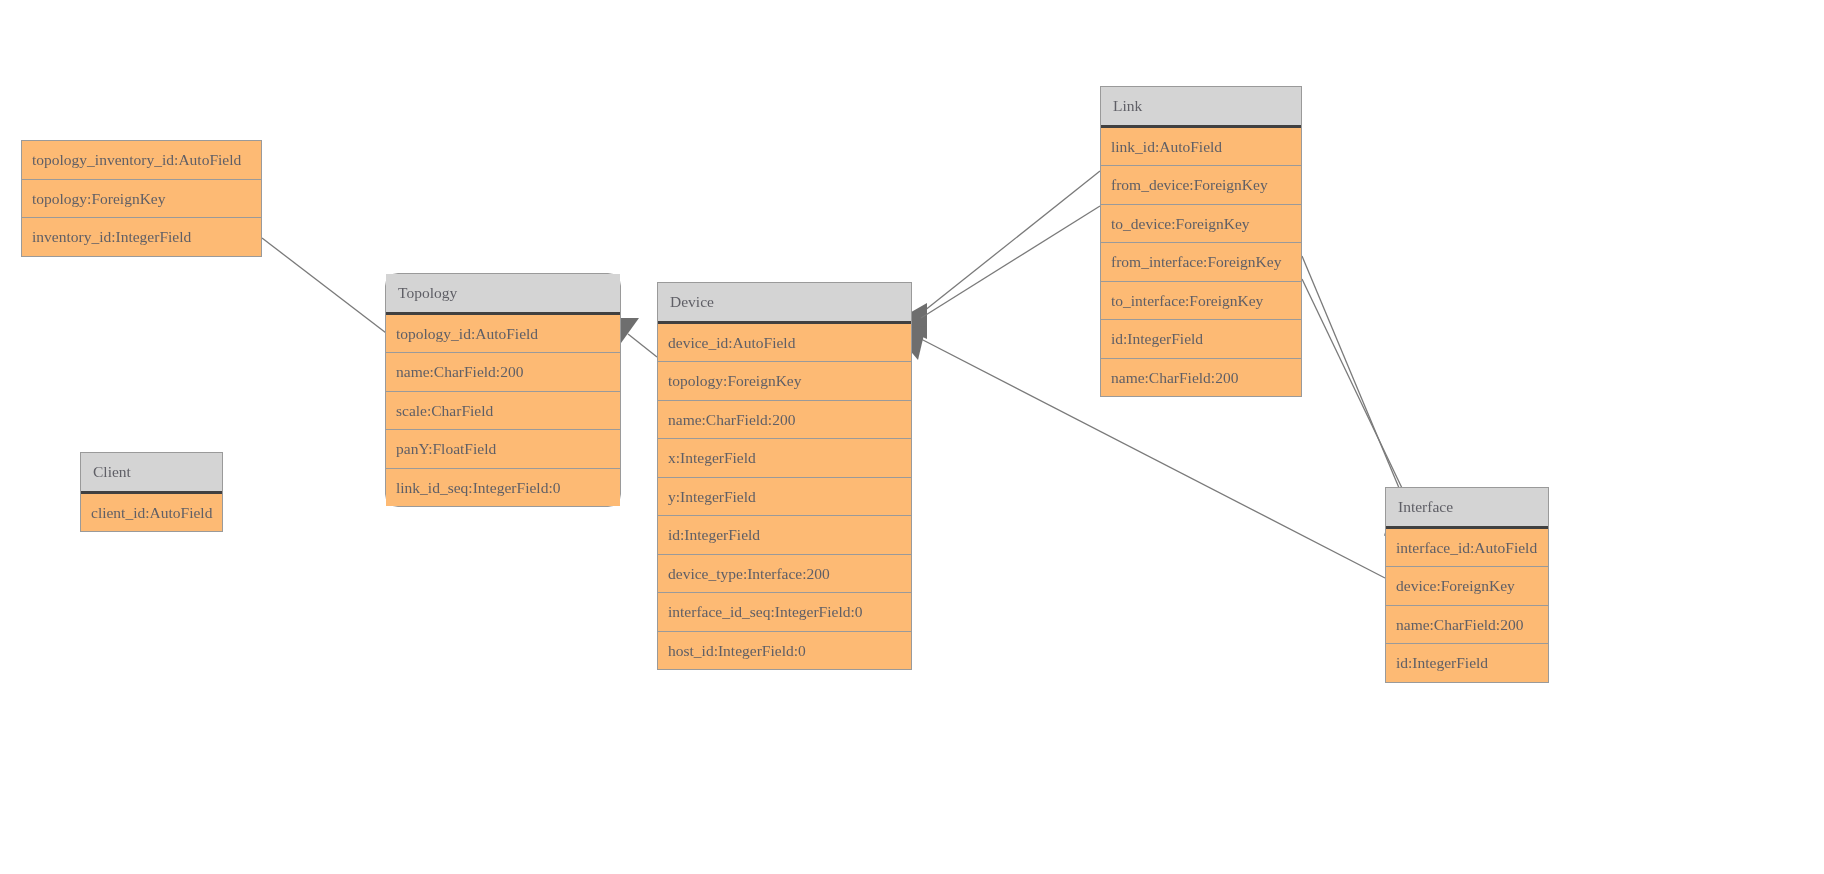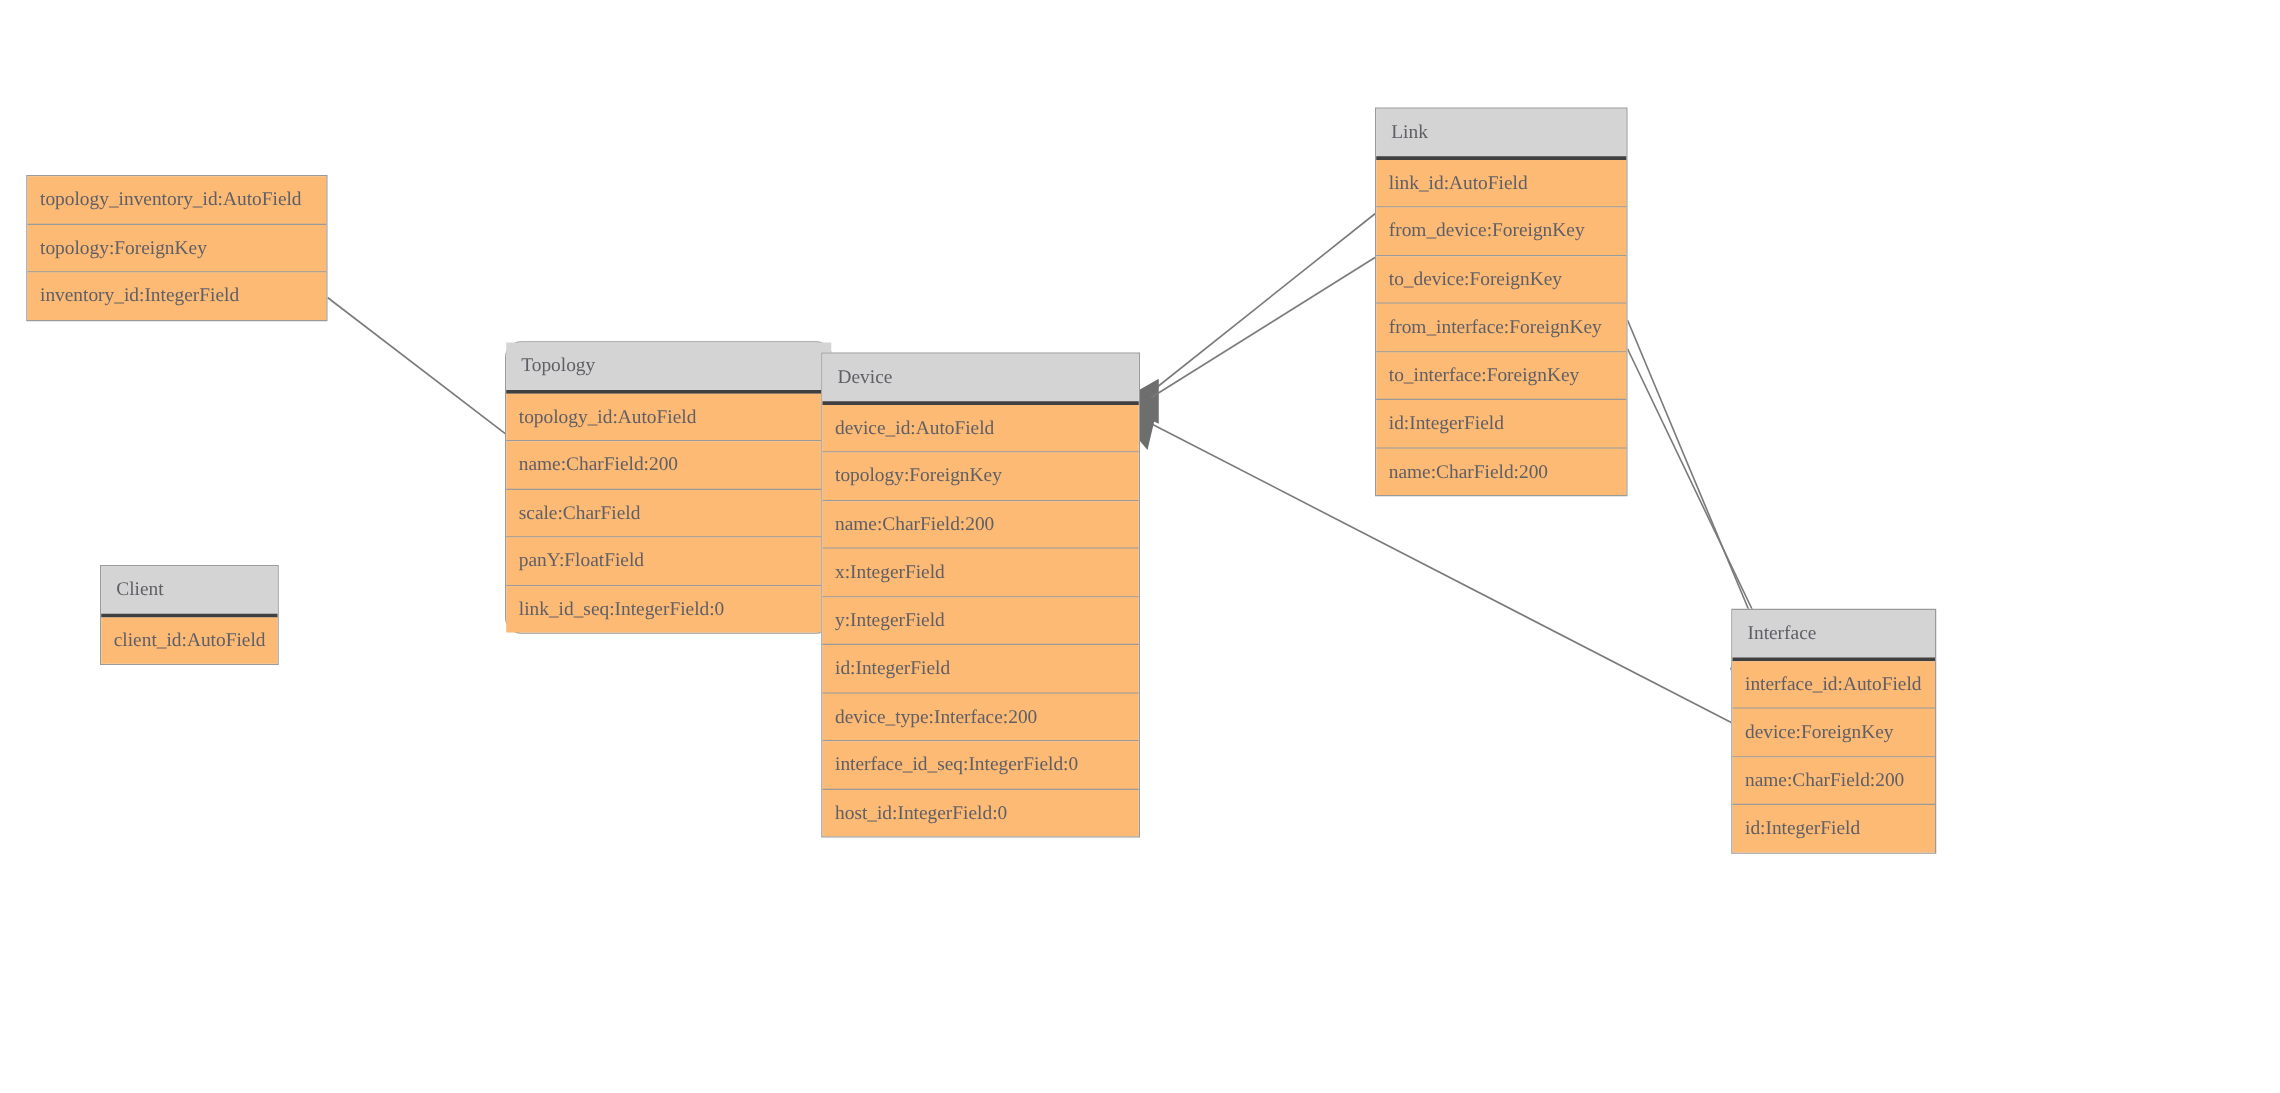--- a/index.html
+++ b/index.html
@@ -108,7 +108,7 @@
           <div class="field-row">inventory_id:IntegerField</div>
         </div>
       </div>
-      <div class="entity" style="left: 404px; top: 273px; width: 262px; border-radius: 13px;">
+      <div class="entity" style="left: 385px; top: 273px; width: 236px; border-radius: 13px;">
         <div class="entity-header">Topology</div>
         <div class="entity-fields">
           <div class="field-row">topology_id:AutoField</div>

